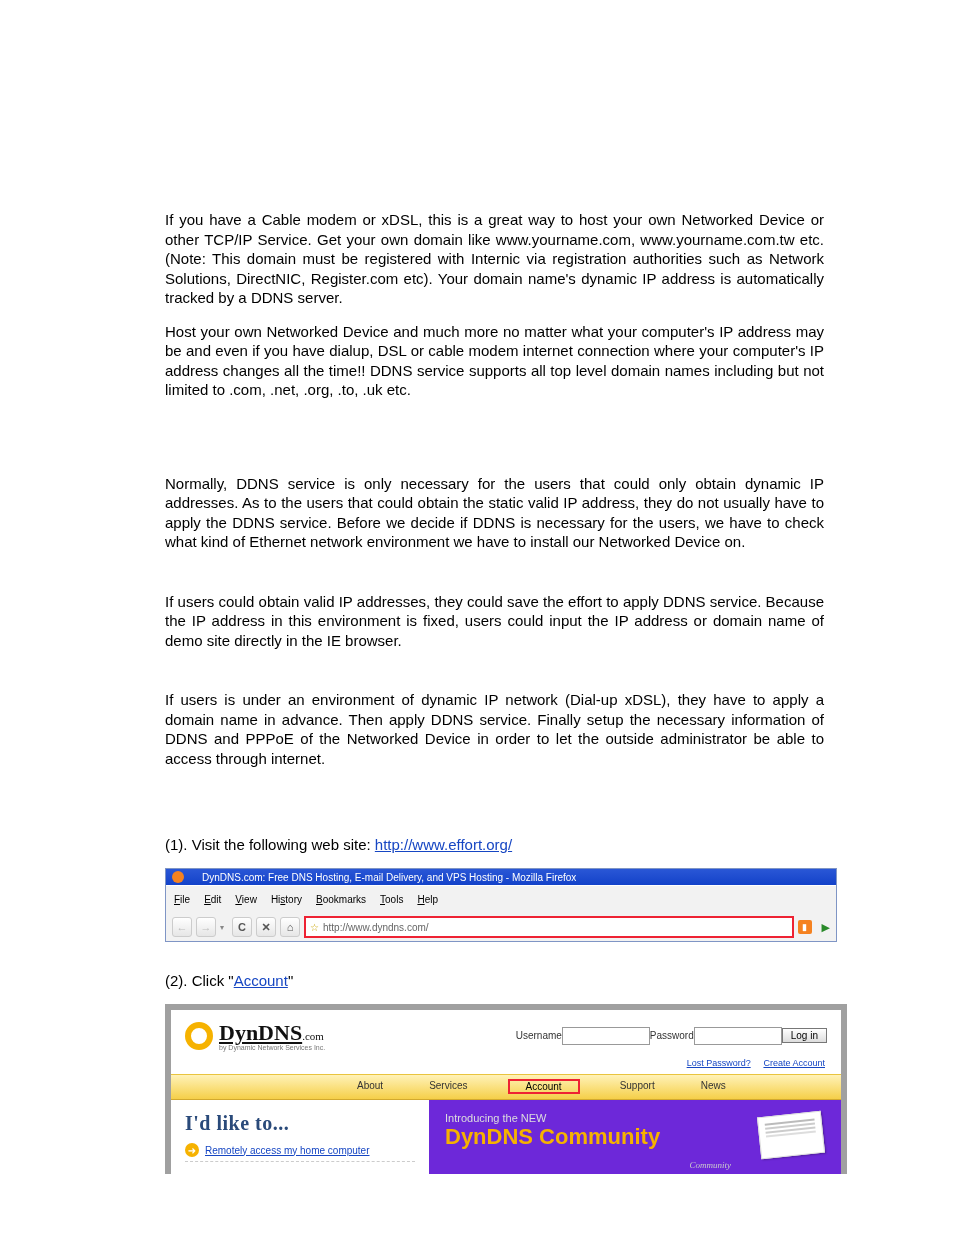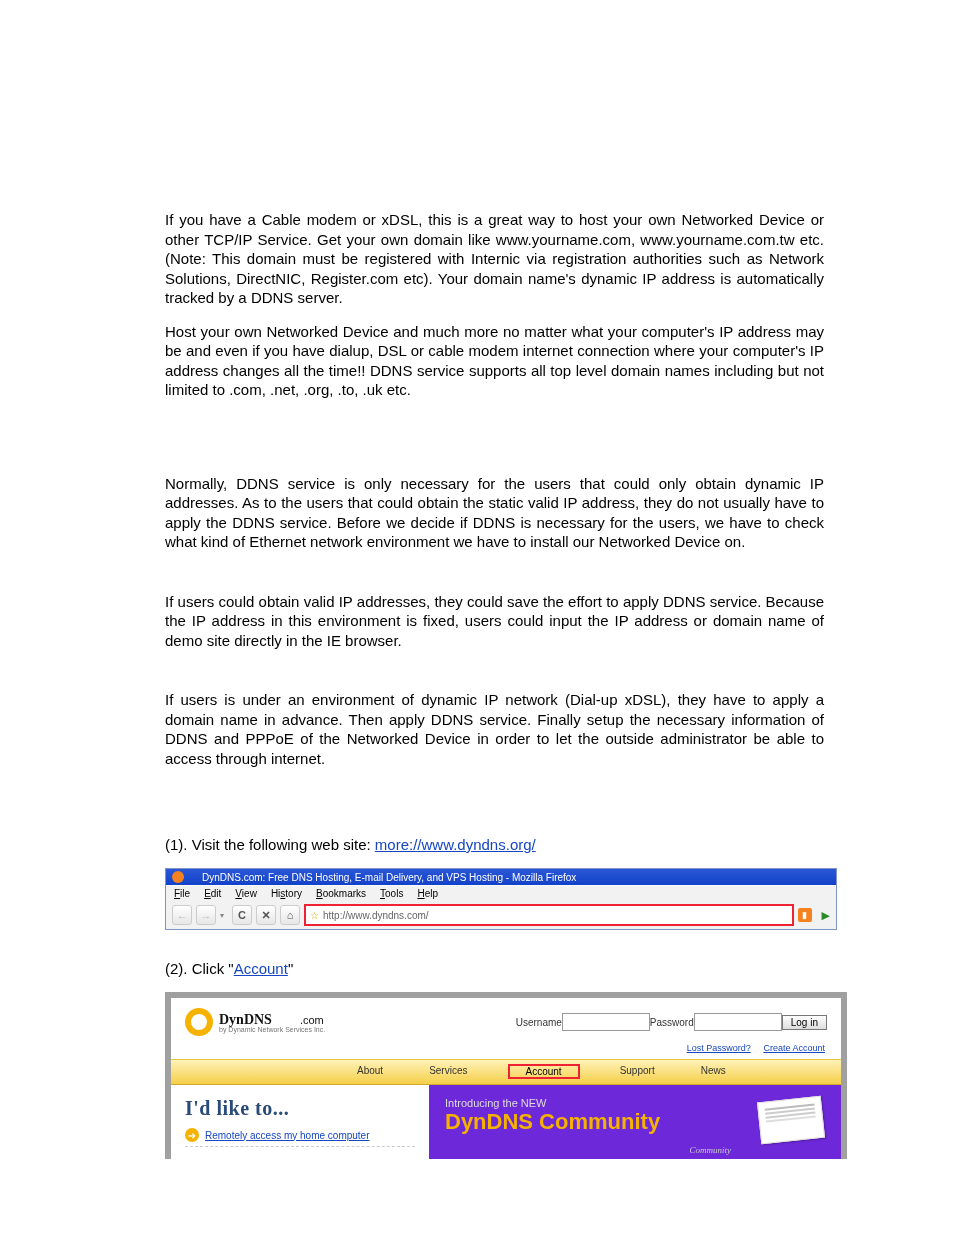--- a/index.html
+++ b/index.html
@@ -159,7 +159,7 @@
   <div class="gap4"></div>
 
   <p class="step">
-    <span>(1). Visit the following web site: </span><a class="a">more://www.dyndns.org/</a>
+    <span>(1). Visit the following web site: </span><a class="a">http://www.effort.org/</a>
   </p>
 
   <div class="ff">

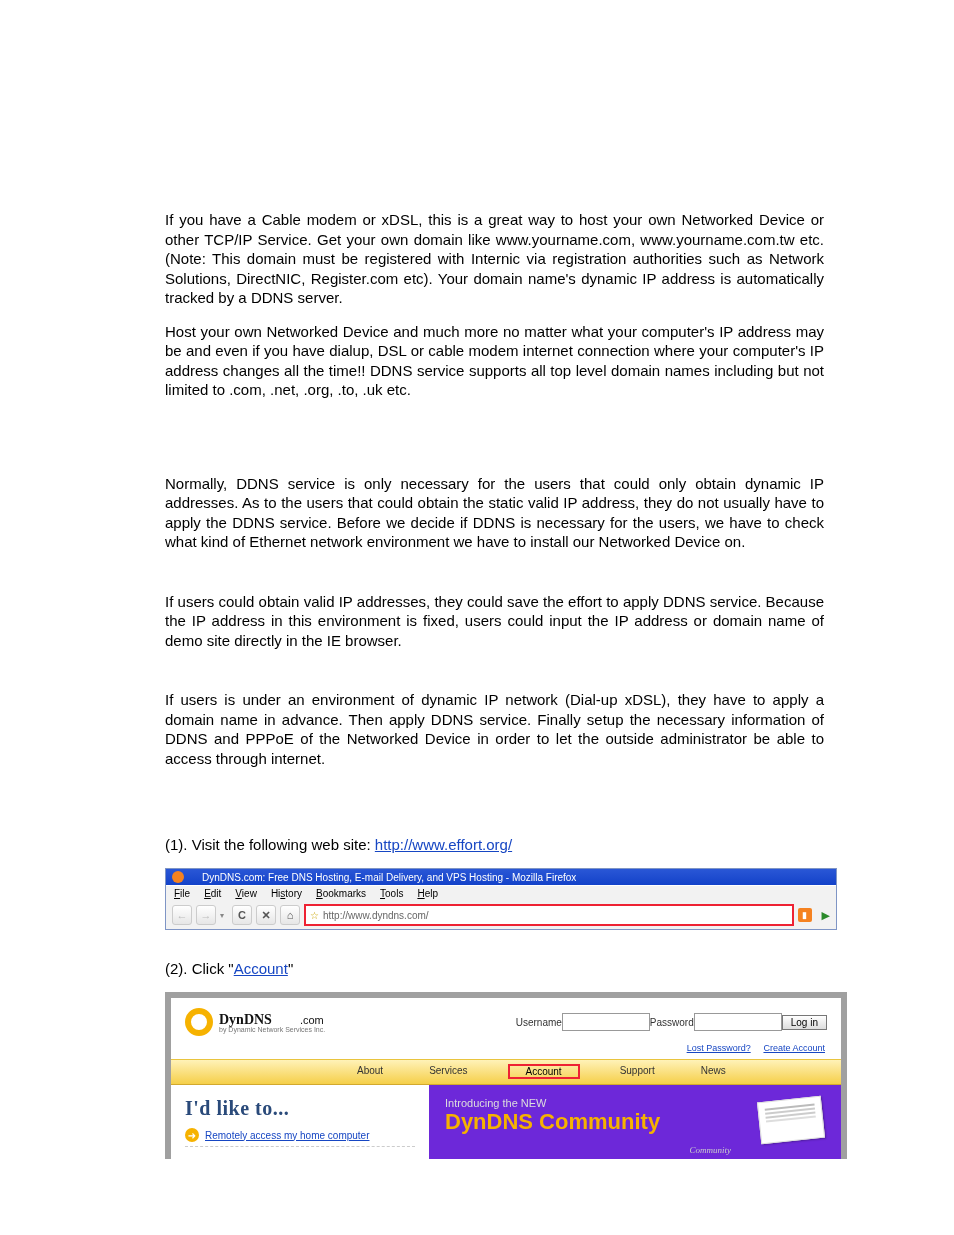--- a/index.html
+++ b/index.html
@@ -47,7 +47,7 @@
   .ff-menu {
     display: flex;
     gap: 14px;
-    padding: 2px 8px;
+    padding: 8px 8px;
     background: #f2f2f2;
     border-top: 1px solid #fff;
   }

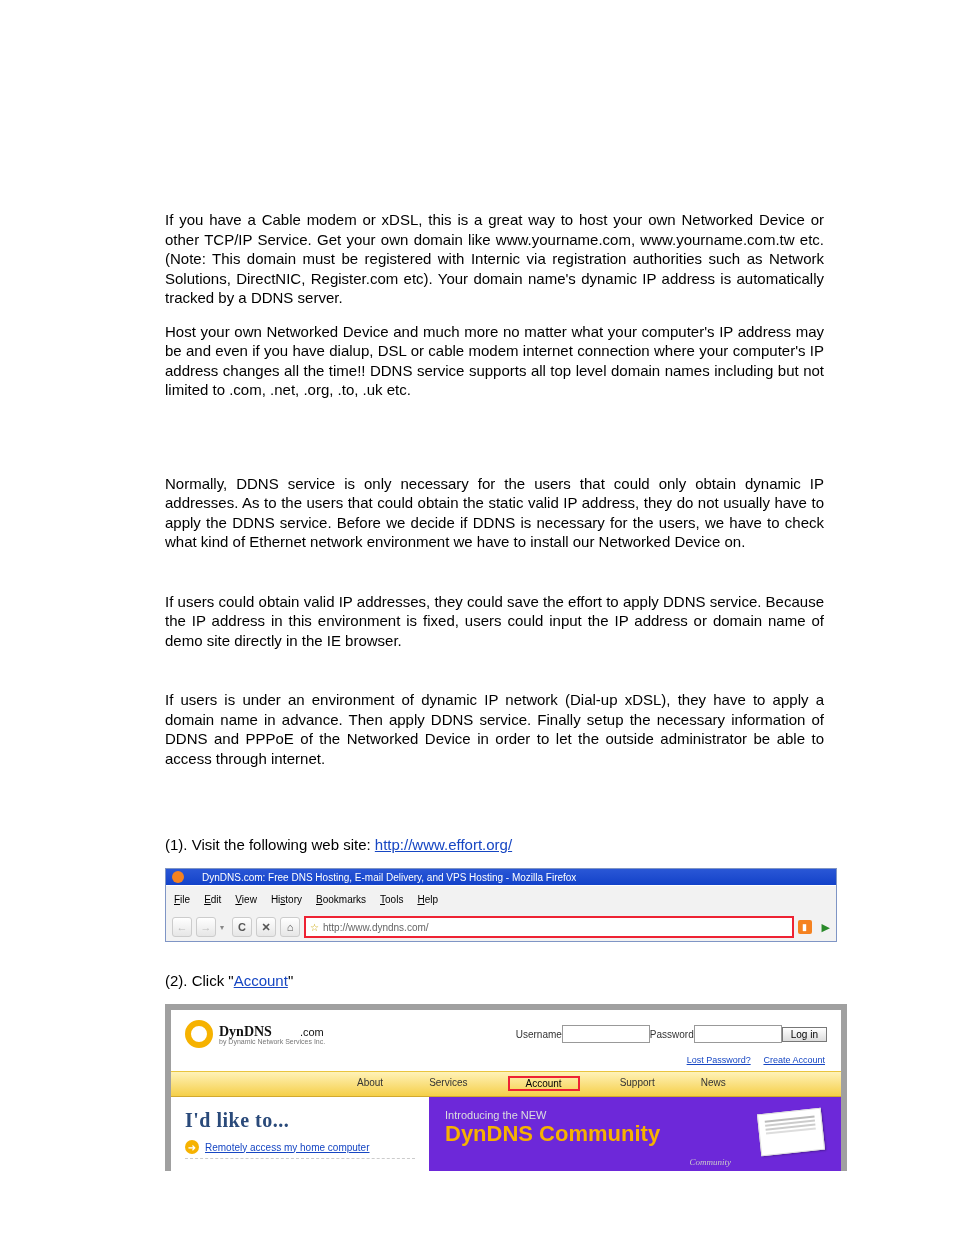--- a/index.html
+++ b/index.html
@@ -89,7 +89,7 @@
   }
   .dd-logo { display:flex; align-items:center; gap:6px; }
   .dd-logo .ring { width:28px; height:28px; border:6px solid #f6b200; border-radius:50%; box-sizing:border-box; }
-  .dd-logo .t1 { font-family: Georgia, 'Times New Roman', serif; font-weight:bold; font-size:14px; color:#111; }
+  .dd-logo .t1 { font-family: Georgia, 'Times New Roman', serif; font-weight:bold; font-size:22px; color:#111;text-decoration:underline; }
   .dd-logo .t2 { font-family: Liberation Sans, sans-serif; font-size:11px; color:#111;padding-left:28px; }
   .dd-logo .sub { font-size:7px; color:#777; display:block; margin-top:-2px; }
   .dd-login { display:flex; align-items:center; gap:0; }

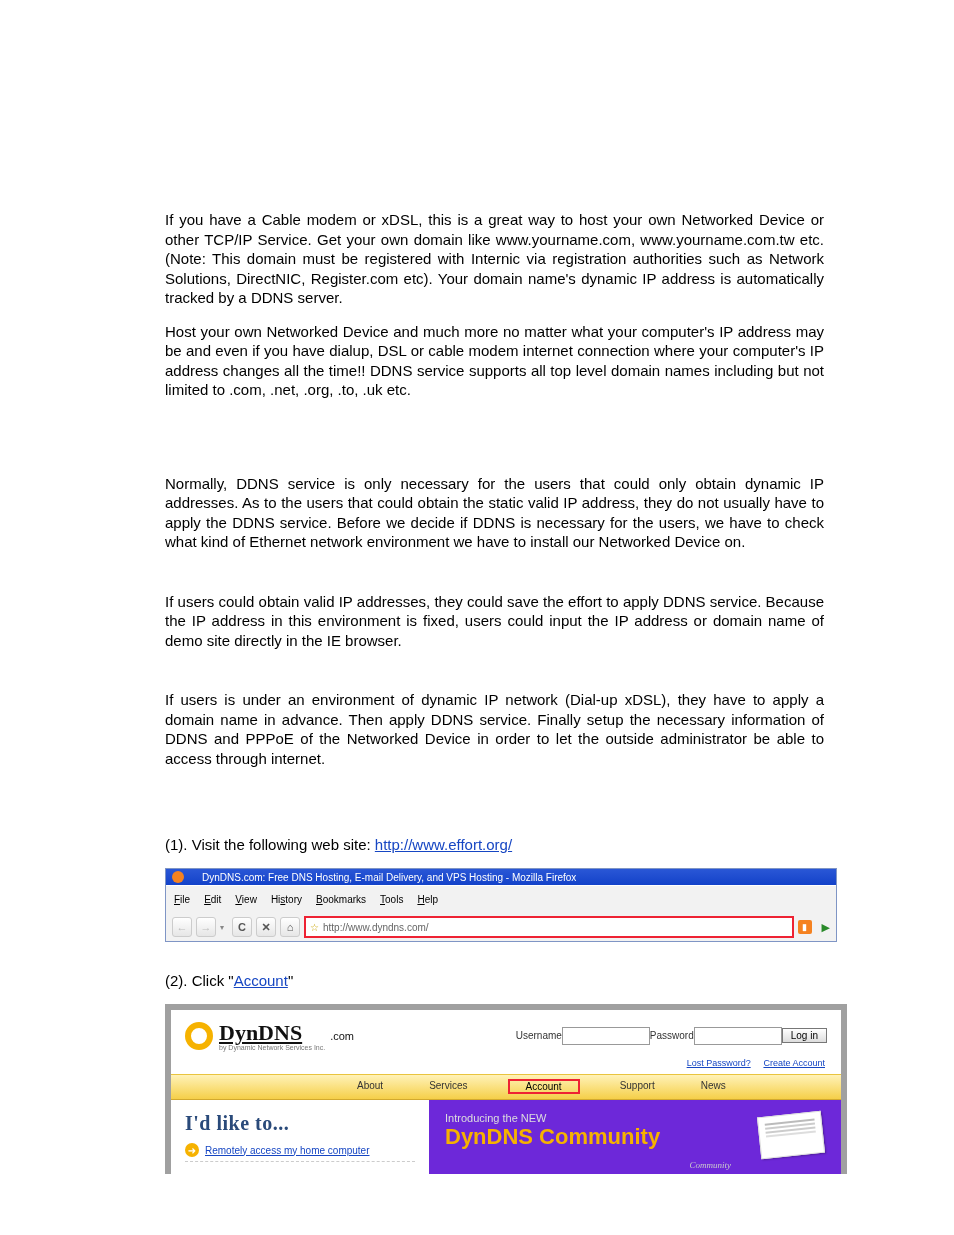--- a/index.html
+++ b/index.html
@@ -90,7 +90,7 @@
   .dd-logo { display:flex; align-items:center; gap:6px; }
   .dd-logo .ring { width:28px; height:28px; border:6px solid #f6b200; border-radius:50%; box-sizing:border-box; }
   .dd-logo .t1 { font-family: Georgia, 'Times New Roman', serif; font-weight:bold; font-size:22px; color:#111;text-decoration:underline; }
-  .dd-logo .t2 { font-family: Liberation Sans, sans-serif; font-size:11px; color:#111;padding-left:28px; }
+  .dd-logo .t2 { font-family: Liberation Serif, serif; font-size:11px; color:#111; }
   .dd-logo .sub { font-size:7px; color:#777; display:block; margin-top:-2px; }
   .dd-login { display:flex; align-items:center; gap:0; }
   .dd-login label { font-size:10px; color:#333; }

